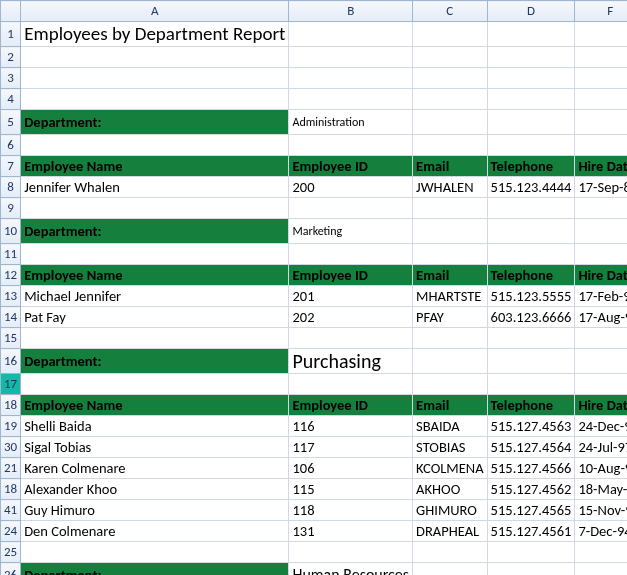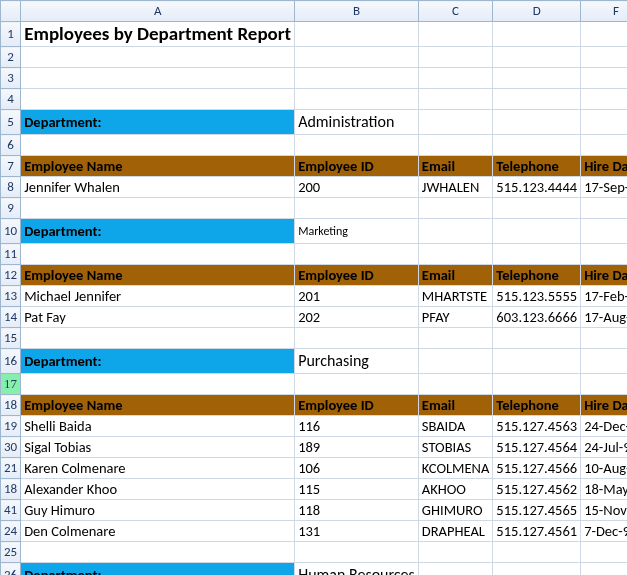--- a/index.html
+++ b/index.html
@@ -38,7 +38,7 @@
   .colD { width: 100px; }
   .colF { width: 88px; }
   .tallrow .cell { height: 24px; line-height: 22px; }
-  .title { font-weight: bold; font-size: 19px; font-family: Calibri, Arial, sans-serif; }
+  .title { font-weight: normal; font-size: 19px; font-family: Calibri, Arial, sans-serif; }
   .deptlabel { font-weight: bold; background: #0ea5e9; }
   .thead { font-weight: bold; background: #a16207; }
   .sel { background: #86efac; font-family: Liberation Serif, serif; }

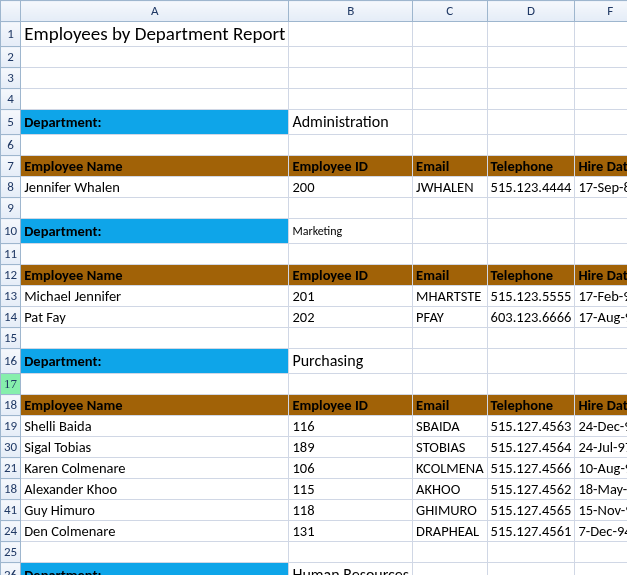--- a/index.html
+++ b/index.html
@@ -39,7 +39,7 @@
   .colF { width: 88px; }
   .tallrow .cell { height: 24px; line-height: 22px; }
   .title { font-weight: normal; font-size: 19px; font-family: Calibri, Arial, sans-serif; }
-  .deptlabel { font-weight: bold; background: #0ea5e9; }
+  .deptlabel { font-weight: bold; background: #15803d; }
   .thead { font-weight: bold; background: #a16207; }
   .sel { background: #86efac; font-family: Liberation Serif, serif; }
 </style>

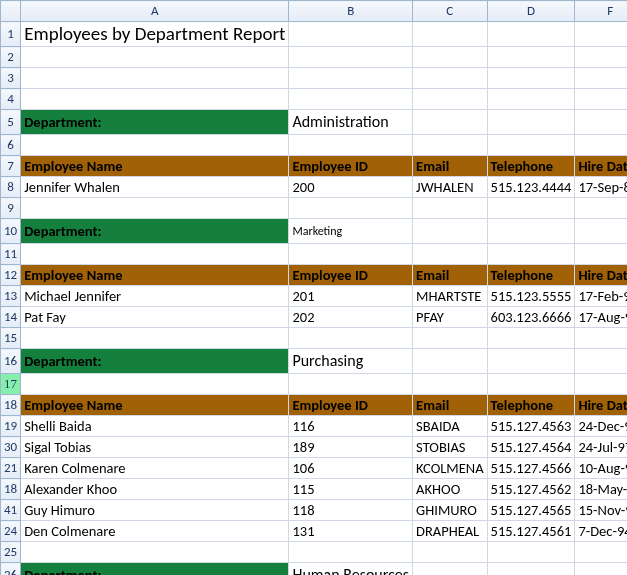--- a/index.html
+++ b/index.html
@@ -98,7 +98,7 @@
   <div class="row tallrow">
     <div class="cell hdr rowhdr">5</div>
     <div class="cell deptlabel">Department:</div>
-    <div class="cell" style="font-size:16px">Administration</div>
+    <div class="cell" style="font-size:12px">Administration</div>
     <div class="cell"></div>
       <div class="cell"></div>
       <div class="cell"></div>

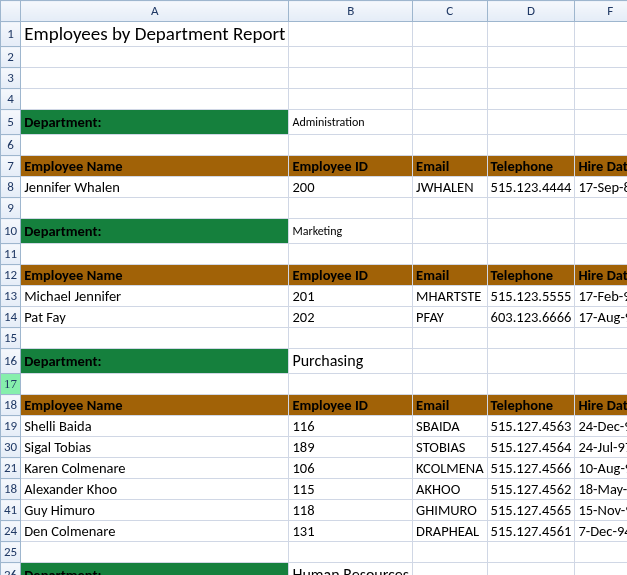--- a/index.html
+++ b/index.html
@@ -40,7 +40,7 @@
   .tallrow .cell { height: 24px; line-height: 22px; }
   .title { font-weight: normal; font-size: 19px; font-family: Calibri, Arial, sans-serif; }
   .deptlabel { font-weight: bold; background: #15803d; }
-  .thead { font-weight: bold; background: #a16207; }
+  .thead { font-weight: bold; background: #15803d; }
   .sel { background: #86efac; font-family: Liberation Serif, serif; }
 </style>
 </head>

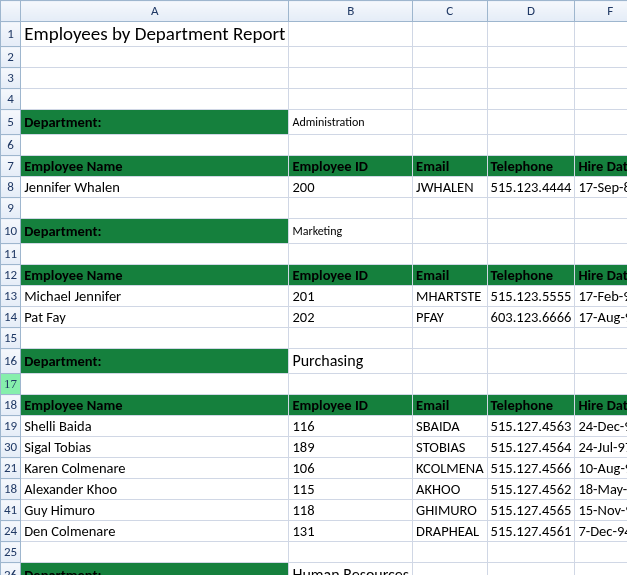--- a/index.html
+++ b/index.html
@@ -204,7 +204,7 @@
   <div class="row tallrow">
     <div class="cell hdr rowhdr">16</div>
     <div class="cell deptlabel">Department:</div>
-    <div class="cell" style="font-size:16px">Purchasing</div>
+    <div class="cell" style="font-size:20px">Purchasing</div>
     <div class="cell"></div>
       <div class="cell"></div>
       <div class="cell"></div>

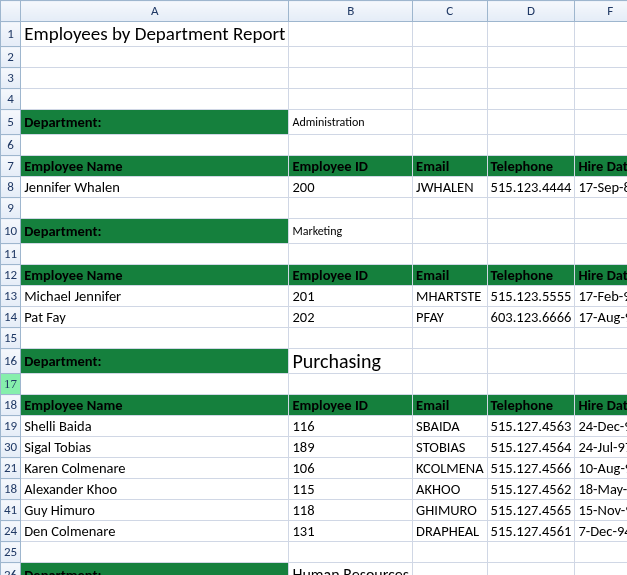--- a/index.html
+++ b/index.html
@@ -41,7 +41,7 @@
   .title { font-weight: normal; font-size: 19px; font-family: Calibri, Arial, sans-serif; }
   .deptlabel { font-weight: bold; background: #15803d; }
   .thead { font-weight: bold; background: #15803d; }
-  .sel { background: #86efac; font-family: Liberation Serif, serif; }
+  .sel { background: #14b8a6; }
 </style>
 </head>
 <body>

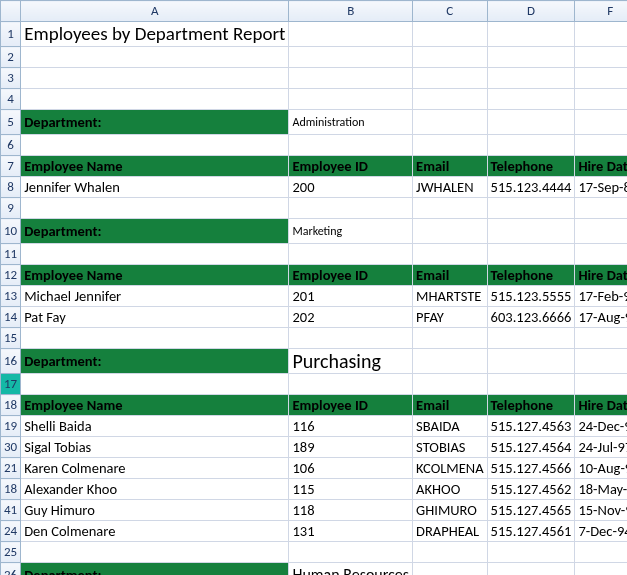--- a/index.html
+++ b/index.html
@@ -241,7 +241,7 @@
   <div class="row">
     <div class="cell hdr rowhdr">30</div>
     <div class="cell">Sigal Tobias</div>
-    <div class="cell">189</div>
+    <div class="cell">117</div>
     <div class="cell">STOBIAS</div>
     <div class="cell">515.127.4564</div>
     <div class="cell">24-Jul-97</div>

